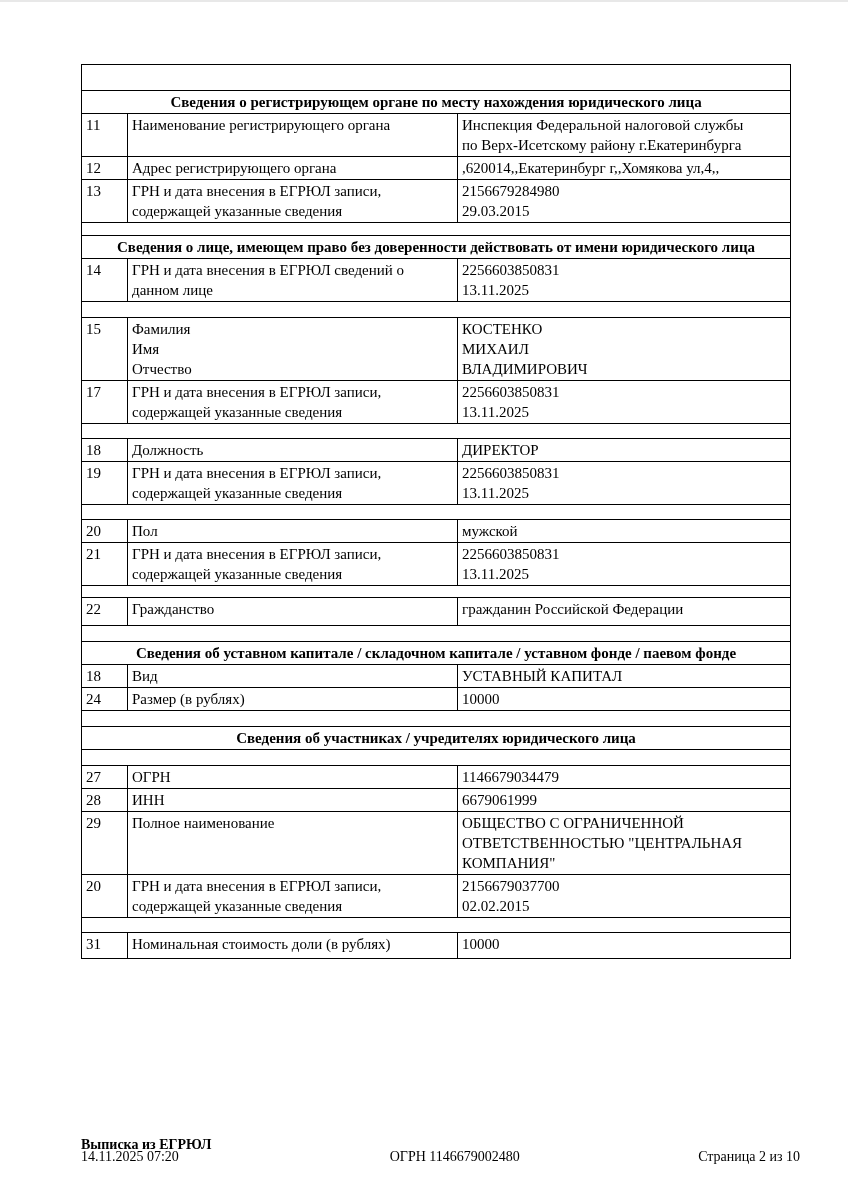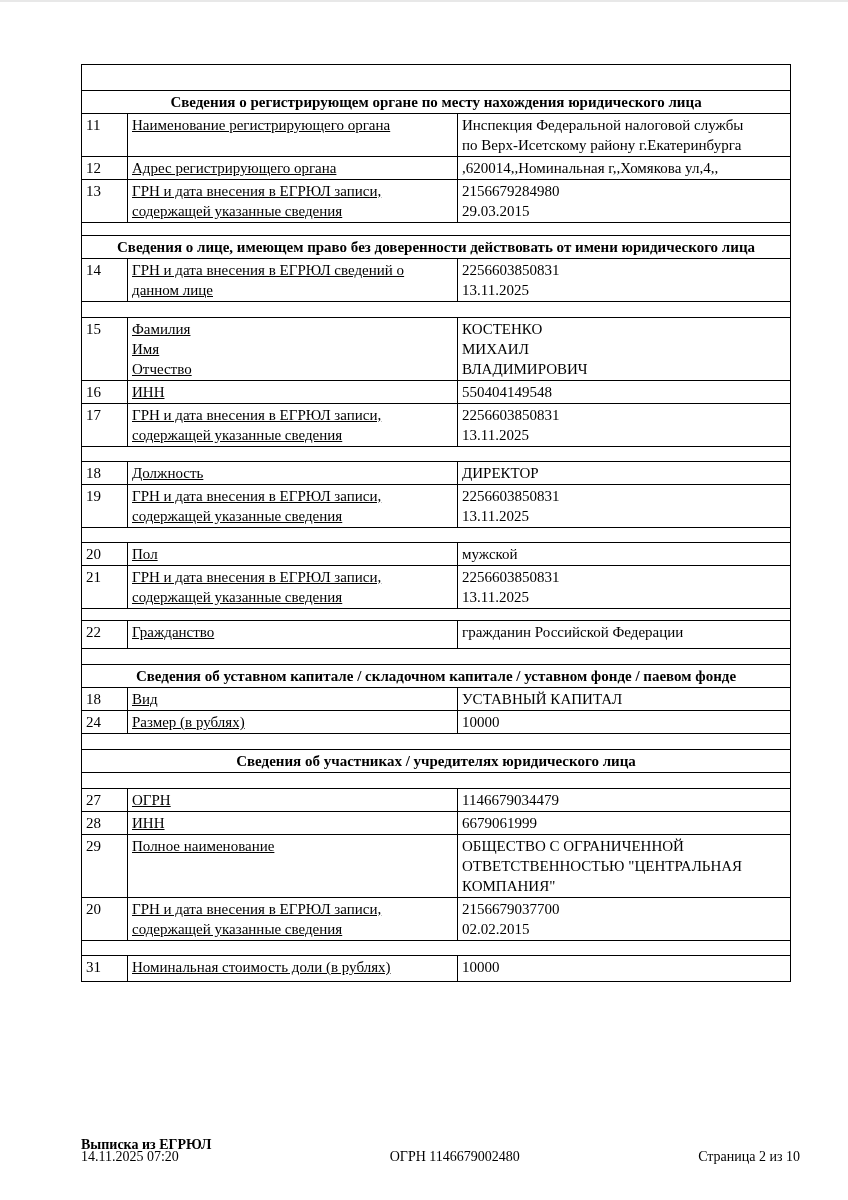--- a/index.html
+++ b/index.html
@@ -34,7 +34,7 @@
   col.c-lab { width: 330px; }
   col.c-val { width: 333px; }
   td.num { text-align: left; padding: 1px 2px; }
-  td.lab { padding-left: 6px; white-space: pre-line; text-decoration: underline; }
+  td.lab { padding-left: 6px; white-space: pre-line; }
   td.val { white-space: pre-line; }
   td.sec {
     font-weight: bold;

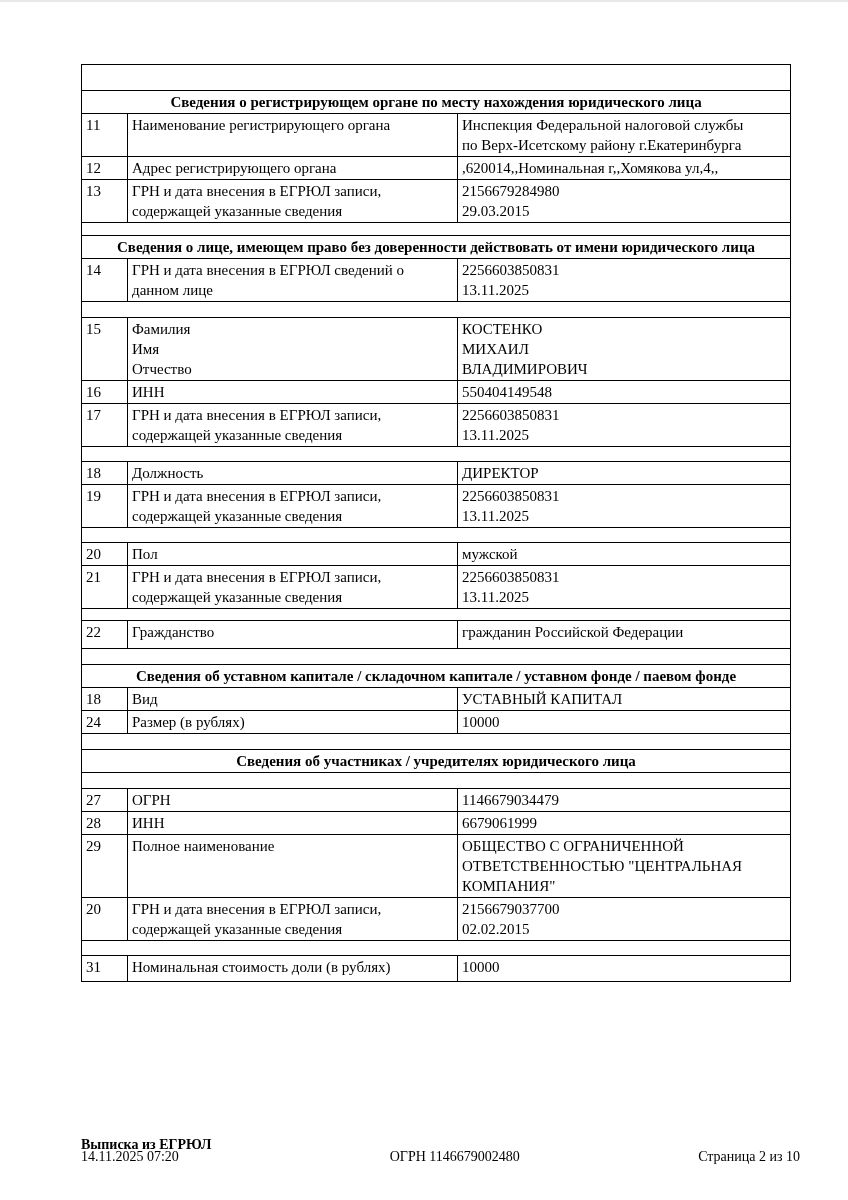--- a/index.html
+++ b/index.html
@@ -86,7 +86,7 @@
         <tr>
           <td class="num">12</td>
           <td class="lab">Адрес регистрирующего органа</td>
-          <td class="val">,620014,,Номинальная г,,Хомякова ул,4,,</td>
+          <td class="val">,620014,,Екатеринбург г,,Хомякова ул,4,,</td>
         </tr>
         <tr>
           <td class="num">13</td>

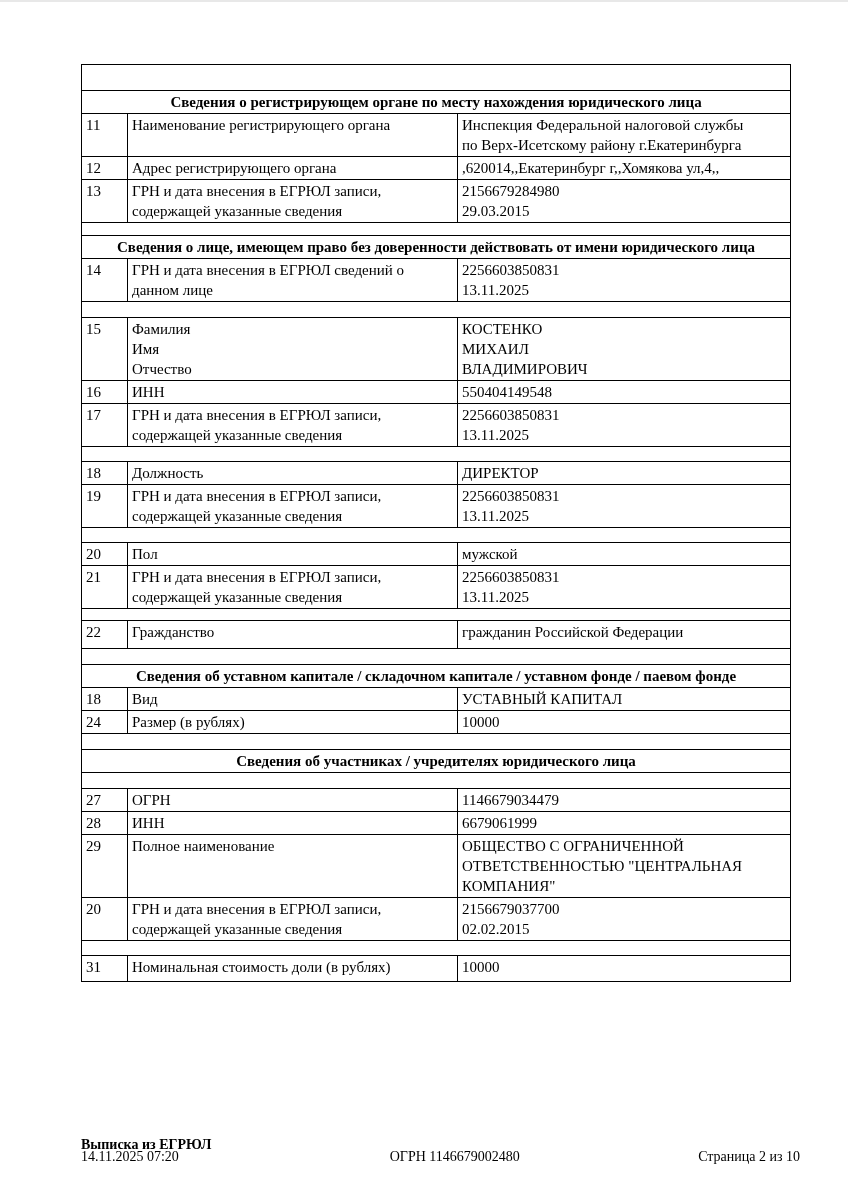--- a/index.html
+++ b/index.html
@@ -121,11 +121,6 @@
 ВЛАДИМИРОВИЧ</td>
         </tr>
         <tr>
-          <td class="num">16</td>
-          <td class="lab">ИНН</td>
-          <td class="val">550404149548</td>
-        </tr>
-        <tr>
           <td class="num">17</td>
           <td class="lab">ГРН и дата внесения в ЕГРЮЛ записи,
 содержащей указанные сведения</td>

